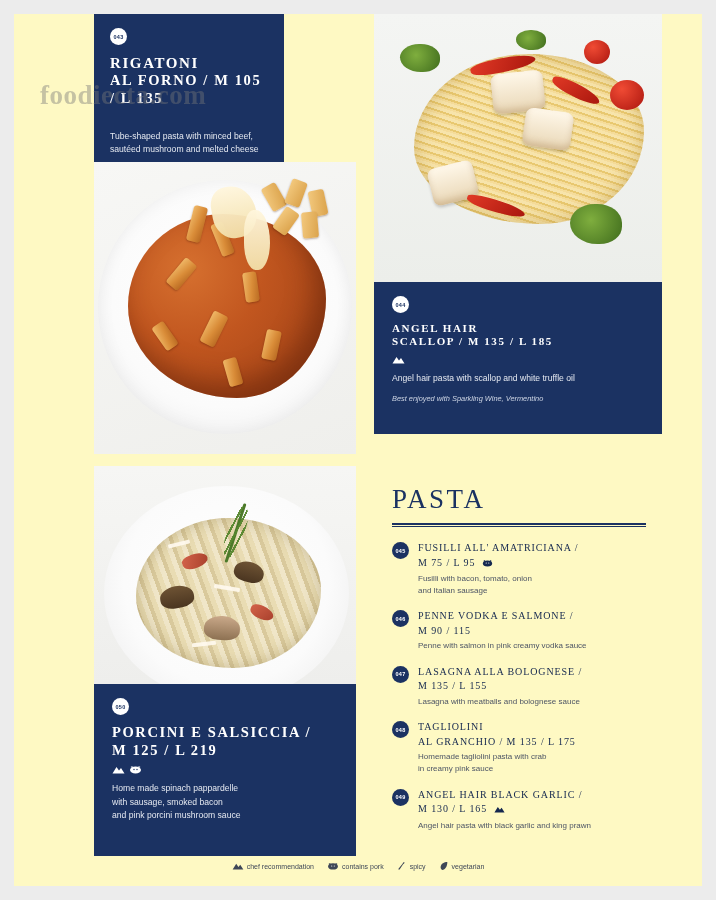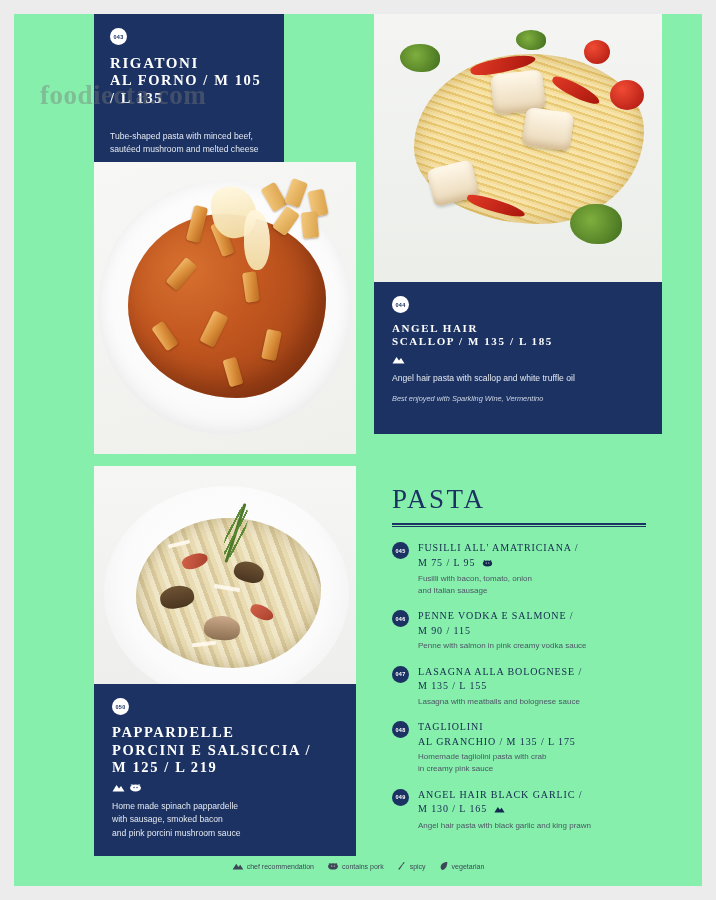--- a/index.html
+++ b/index.html
@@ -25,7 +25,7 @@
     position: relative;
     width: 688px;
     height: 872px;
-    background: #86efac;
+    background: #fef9c3;
   }
 
   

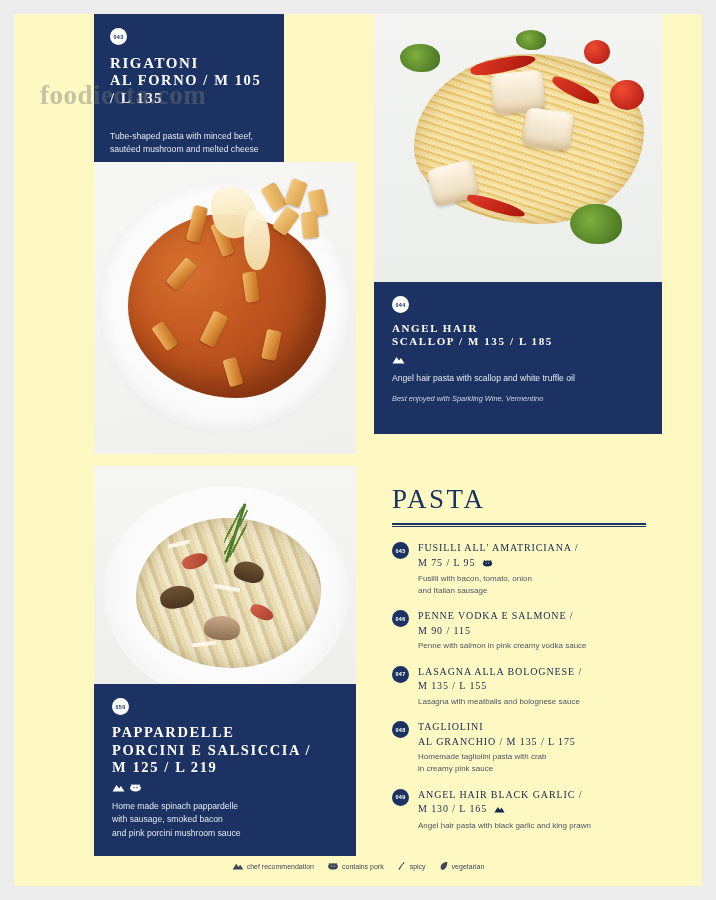--- a/index.html
+++ b/index.html
@@ -333,7 +333,6 @@
     <div class="card navy" style="left:80px; top:670px; width:262px; height:172px; padding:14px 18px 0 18px;">
       <div class="badge">050</div>
       <div class="dish-title" style="margin-top:9px; font-size:14.5px;">
-        <div>PAPPARDELLE</div>
         <div>PORCINI E SALSICCIA /</div>
         <div>M 125 / L 219</div>
       </div>

